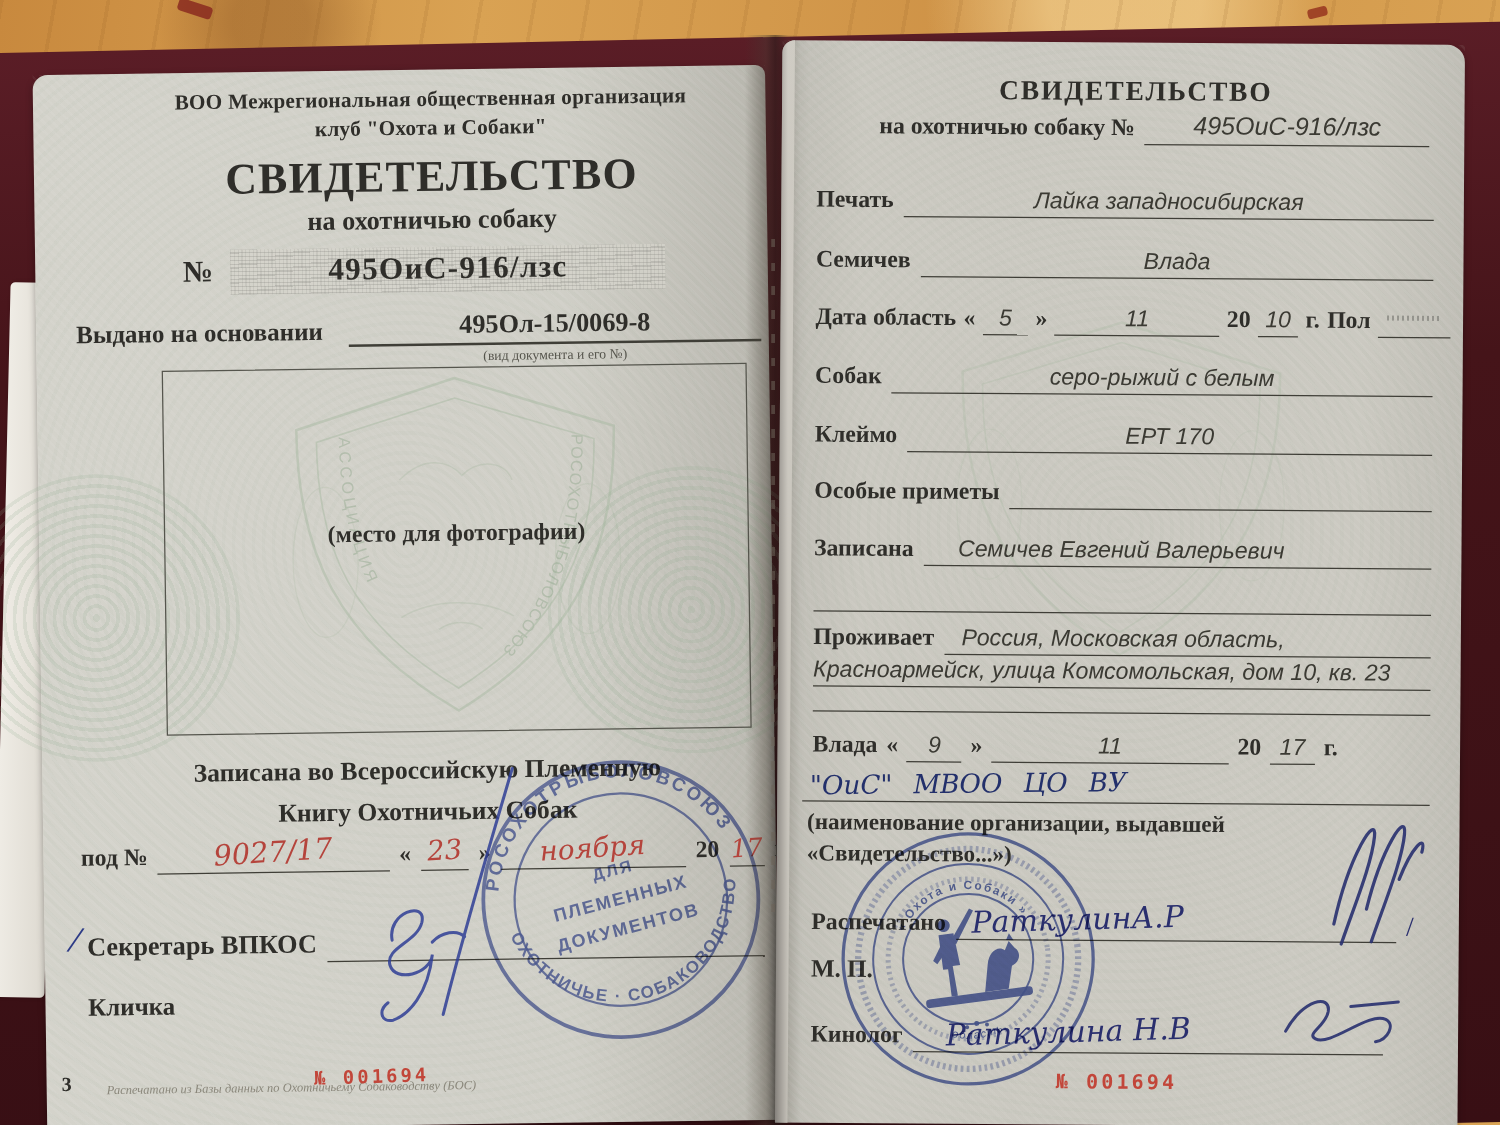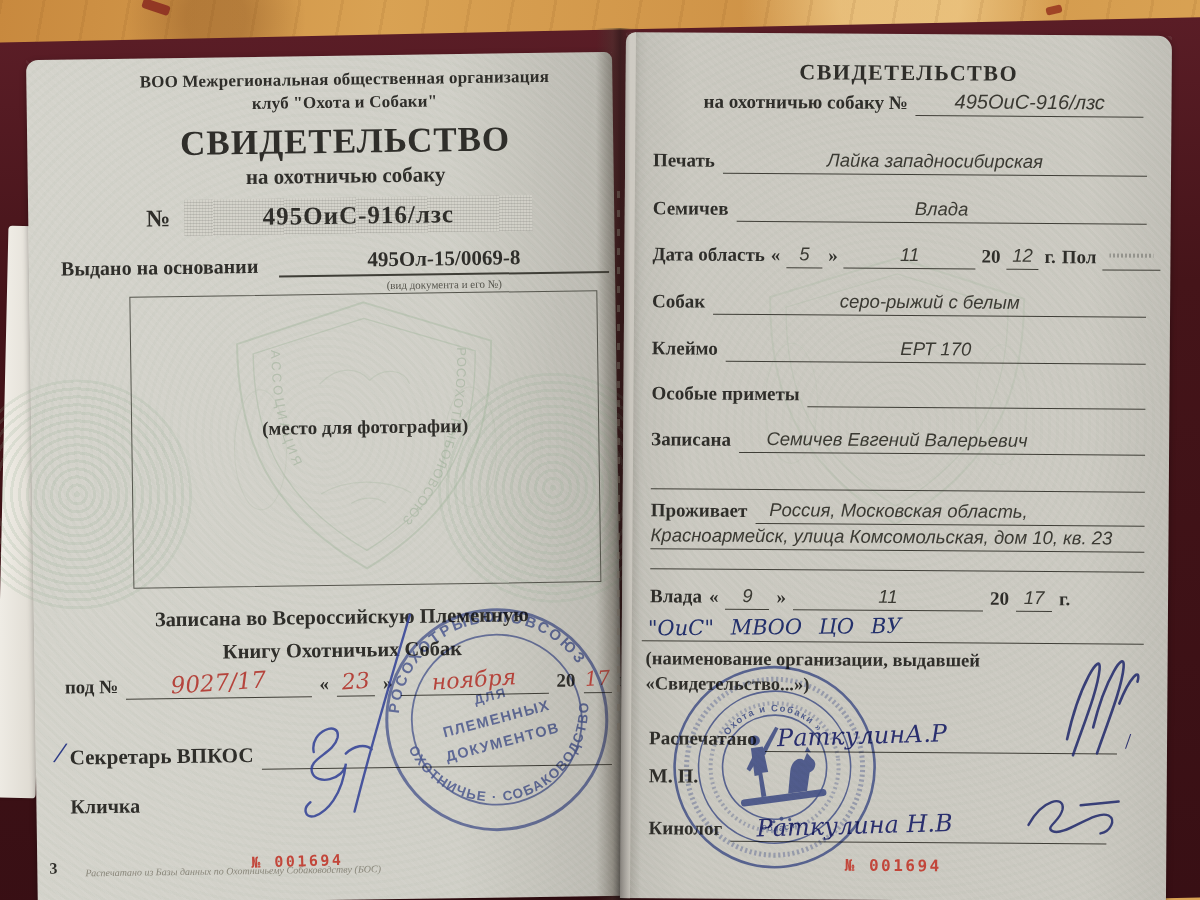--- a/index.html
+++ b/index.html
@@ -223,7 +223,7 @@
     <span class="lbl">»</span>
     <span class="line"><span class="val">11</span></span>
     <span class="lbl">20</span>
-    <span class="wline" style="width:32px;"><span class="val">12</span></span>
+    <span class="wline" style="width:32px;"><span class="val">10</span></span>
     <span class="lbl">г.</span>
     <span class="lbl">Пол</span>
     <span class="wline" style="width:58px;"><span class="micro"></span></span>

